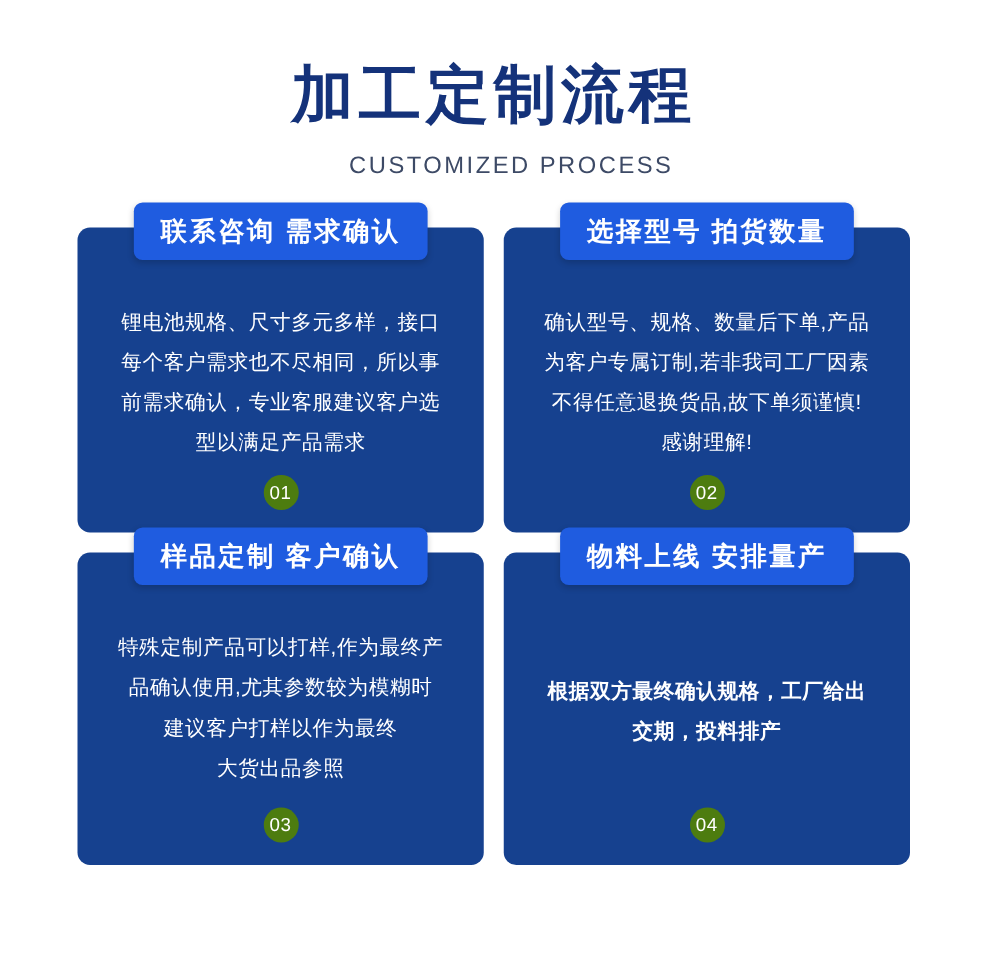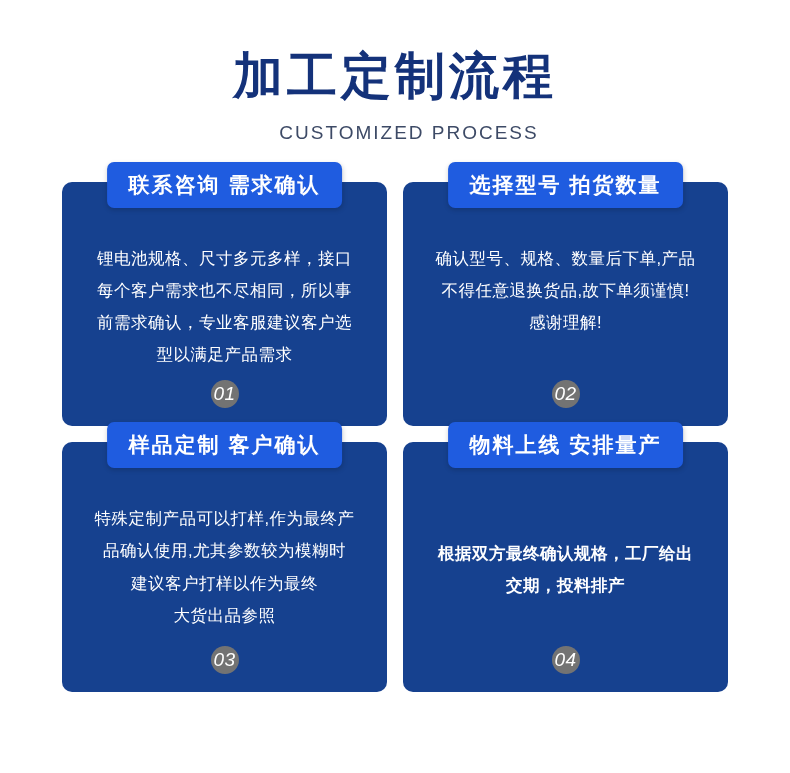--- a/index.html
+++ b/index.html
@@ -136,6 +136,7 @@
       <div class="card-badge">选择型号 拍货数量</div>
       <div class="card-body">
         <p>确认型号、规格、数量后下单,产品</p>
+        <p>为客户专属订制,若非我司工厂因素</p>
         <p>不得任意退换货品,故下单须谨慎!</p>
         <p>感谢理解!</p>
       </div>

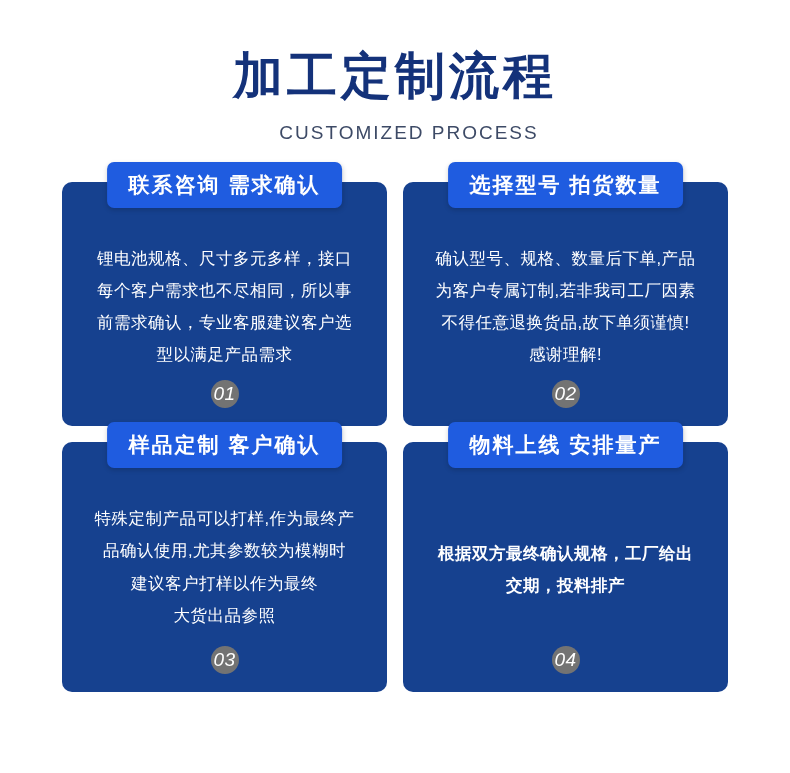--- a/index.html
+++ b/index.html
@@ -97,16 +97,15 @@
     width: 28px;
     height: 28px;
     border-radius: 50%;
-    background: #737373;
+    background: #4d7c0f;
     color: #ffffff;
-    font-size: 19px;
+    font-size: 15px;
     display: flex;
     align-items: center;
     justify-content: center;
     margin-top: 10px;
     flex: 0 0 auto;
     letter-spacing: 0.5px;
-    font-style: italic;
   }
 </style>
 </head>

